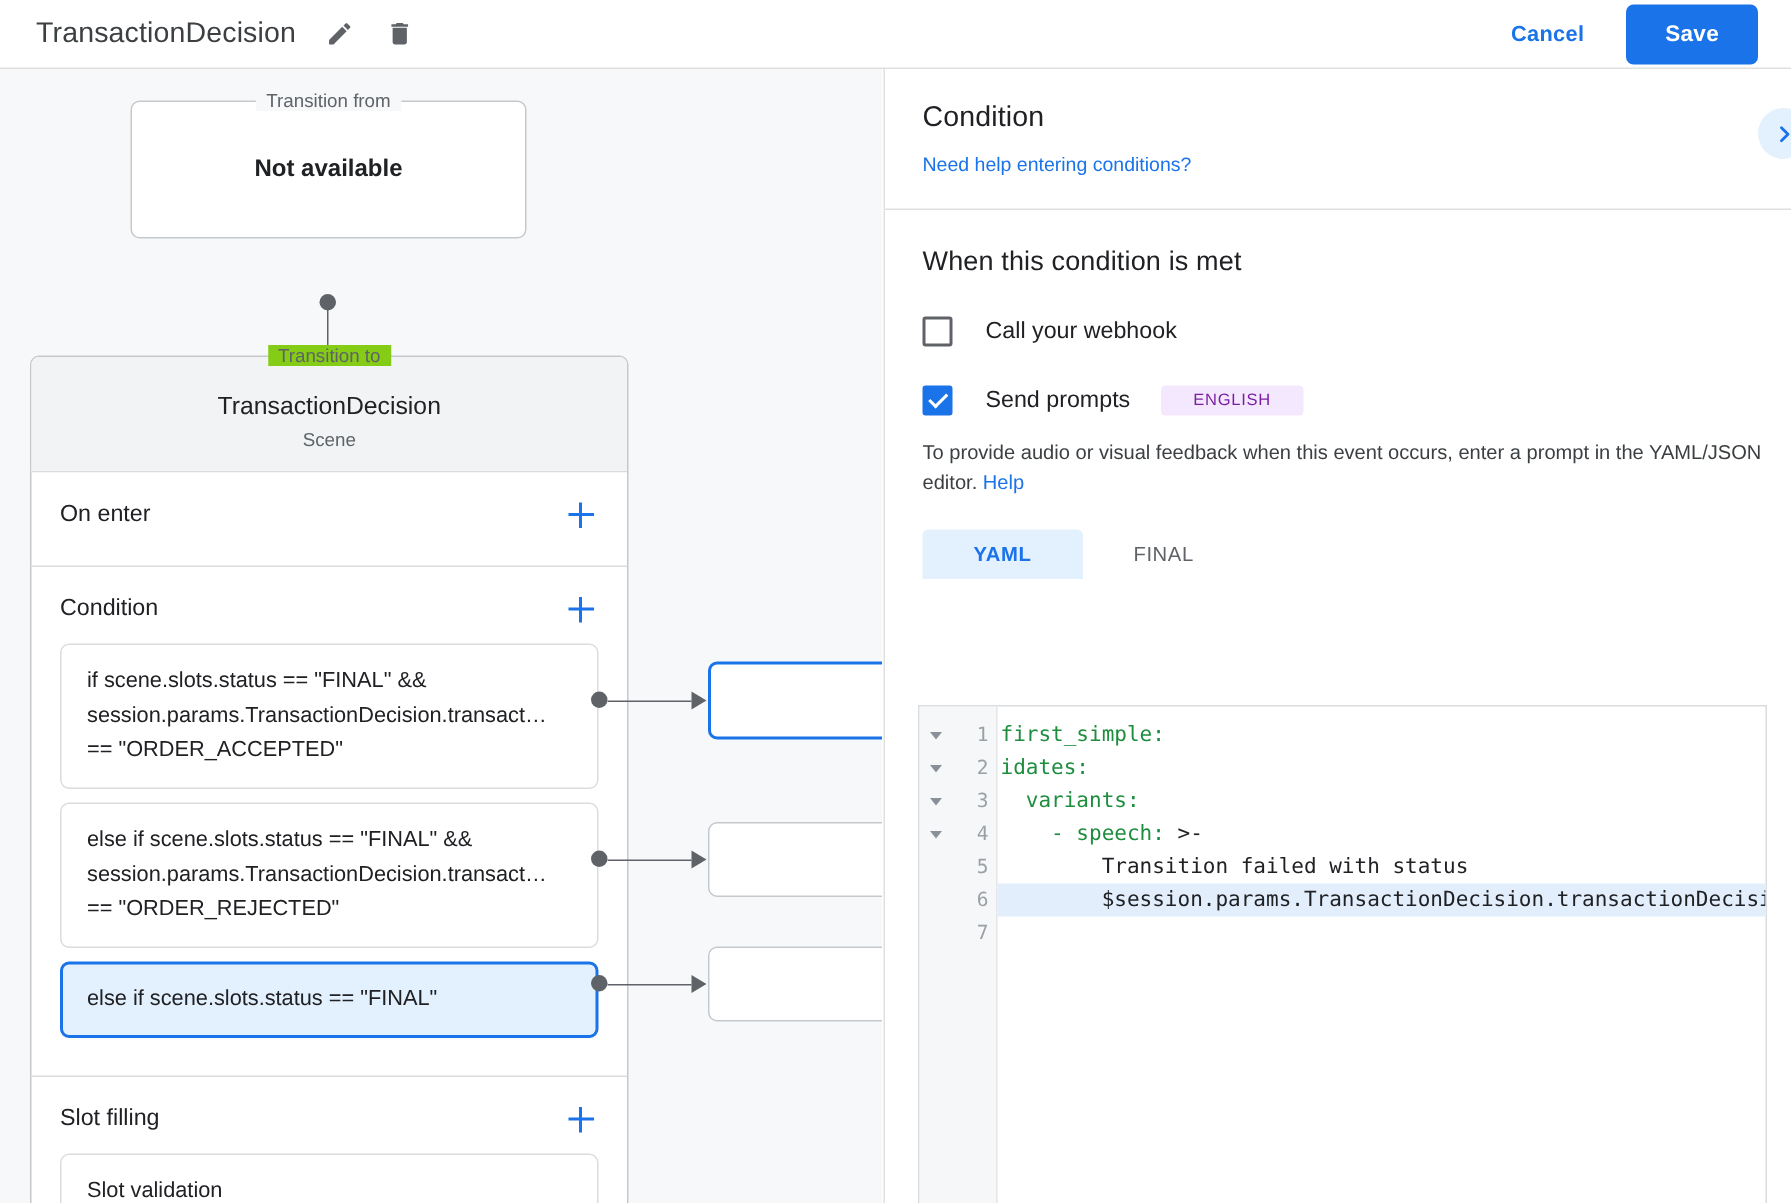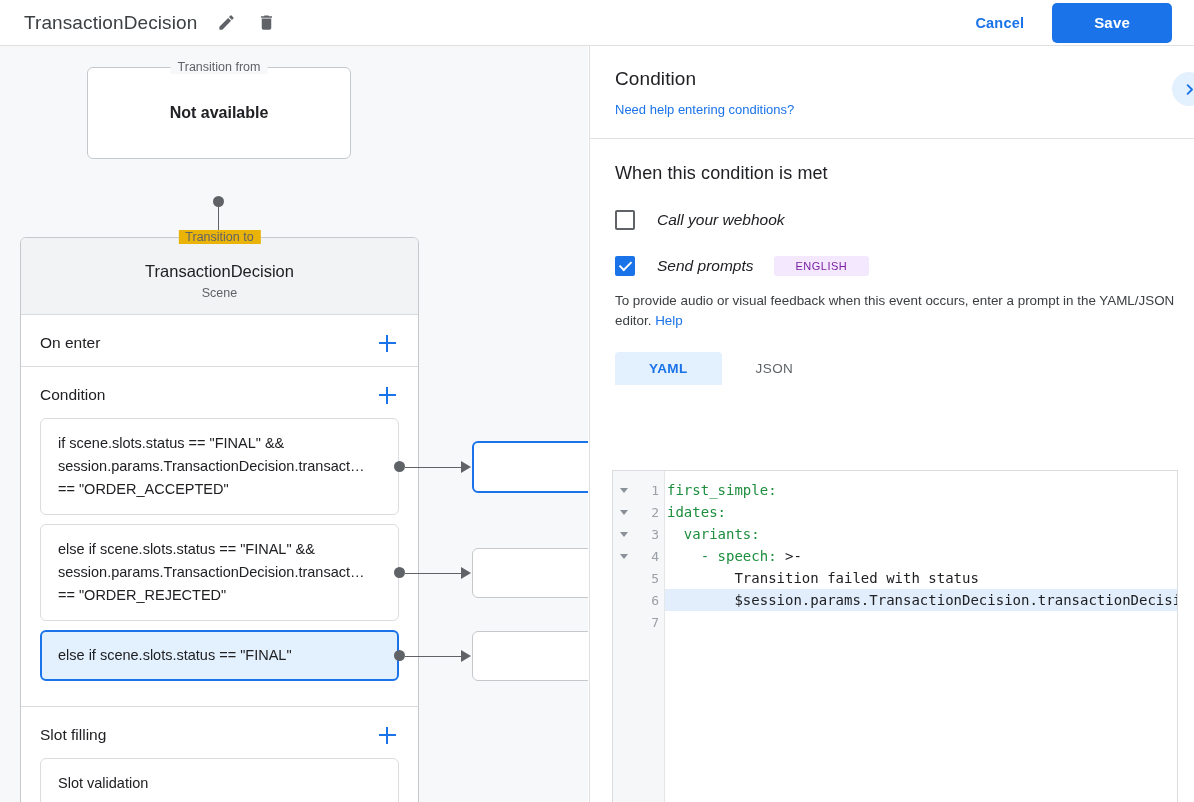--- a/index.html
+++ b/index.html
@@ -45,7 +45,7 @@
   .save-btn {
     background: #1a73e8; color: #fff; border: none;
     font-size: 15px; font-weight: 600; letter-spacing: .2px;
-    border-radius: 5px; height: 40px; padding: 0 42px;
+    border-radius: 5px; height: 40px; padding: 0 26px;
     margin-left: 14px; margin-right: 22px; cursor: pointer;
   }
 

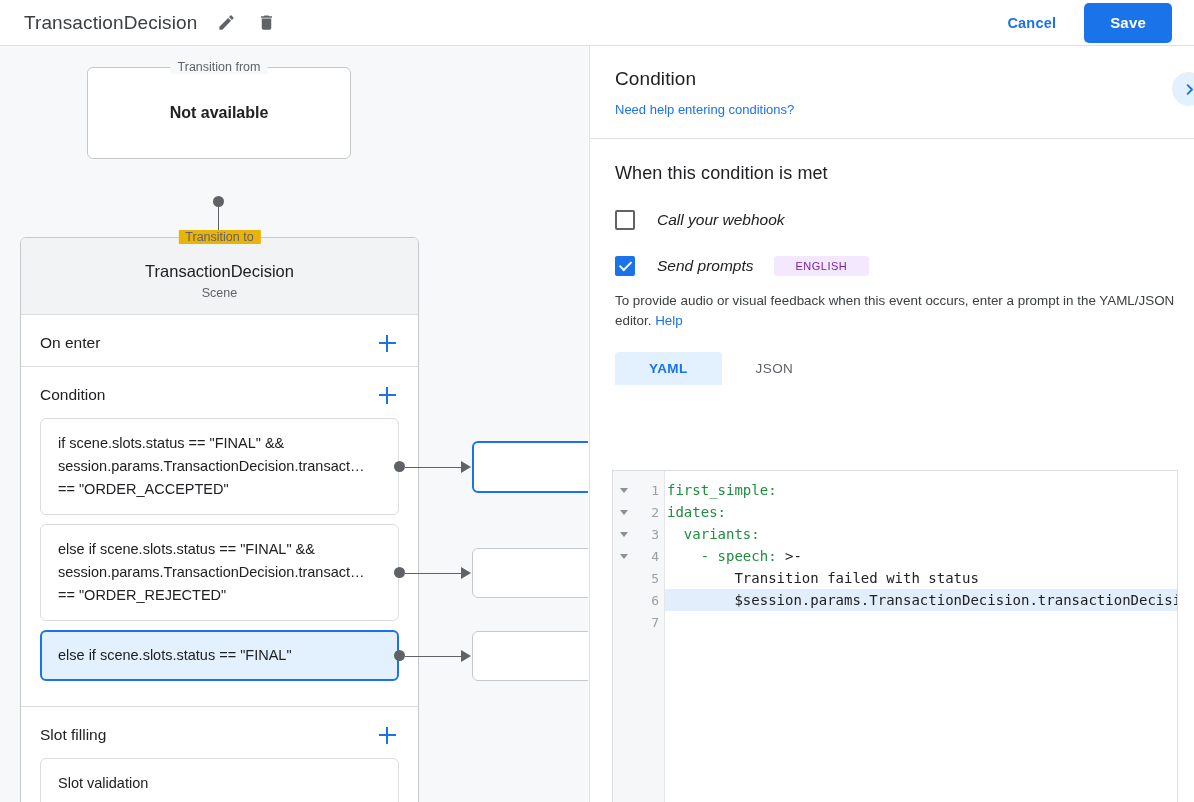--- a/index.html
+++ b/index.html
@@ -214,7 +214,7 @@
     border: solid #fff; border-width: 0 2.4px 2.4px 0;
     transform: rotate(45deg) translate(-1px,-1px);
   }
-  .chk-label { margin-left: 22px; font-size: 15.5px; color: #202124; font-style: italic; }
+  .chk-label { margin-left: 22px; font-size: 15.5px; color: #202124; }
   .lang-badge {
     margin-left: 20px; background: #f3e8fd; color: #7b1fa2;
     font-size: 11px; letter-spacing: .5px;

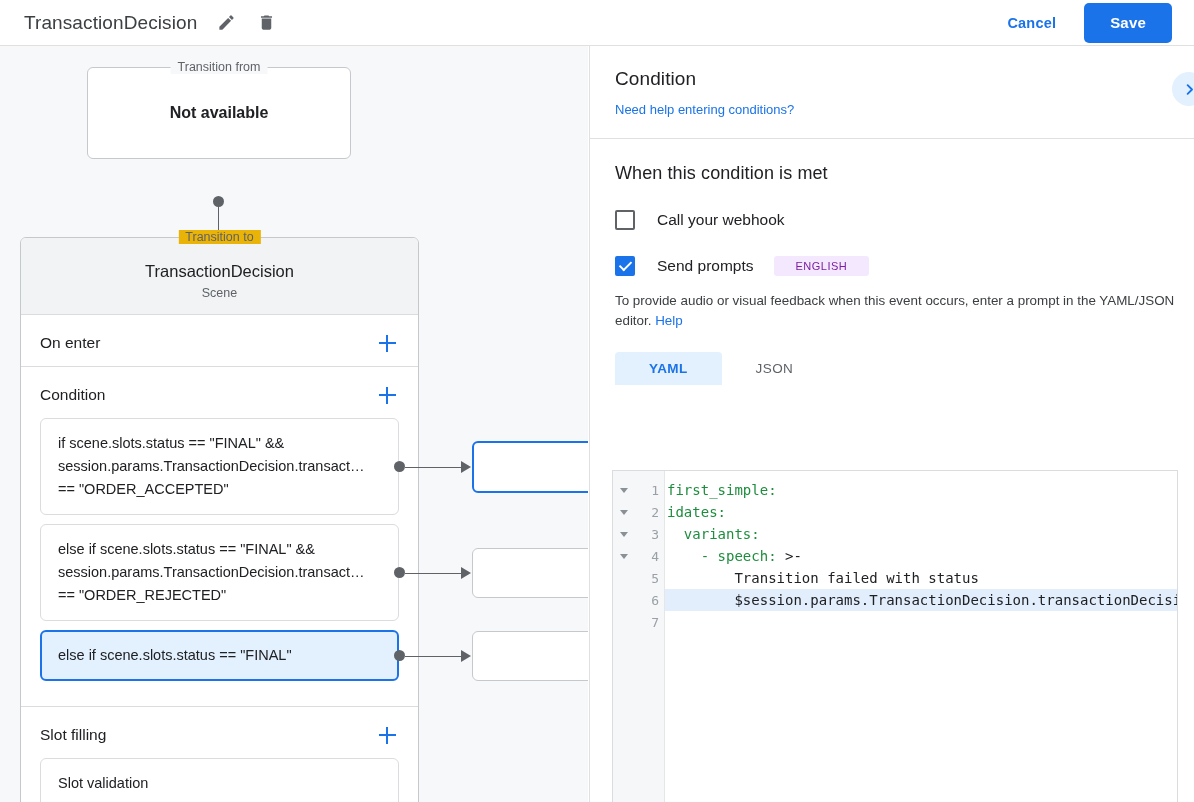--- a/index.html
+++ b/index.html
@@ -96,7 +96,7 @@
   }
   #scene-card .frame-legend {
     position: absolute; top: -8px; left: 50%; transform: translateX(-50%);
-    background: #eab308; padding: 0 7px;
+    background: #84cc16; padding: 0 7px;
     font-size: 12.5px; color: #5f6368;
   }
   .scene-header {

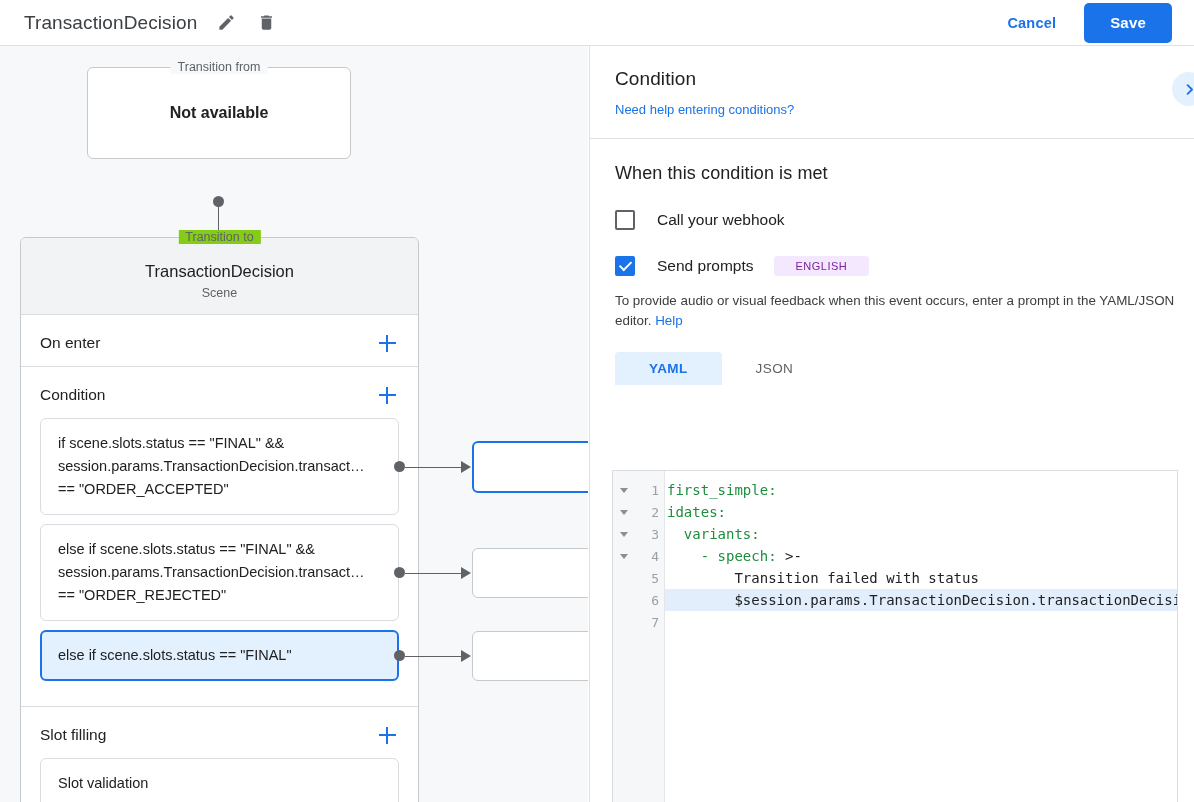--- a/index.html
+++ b/index.html
@@ -314,7 +314,7 @@
     </div>
 
     <div id="scene-sections">
-        <div class="section" style="padding-bottom: 0px;">
+        <div class="section" style="padding-bottom: 11px;">
           <div class="section-head">
             <div class="section-title">On enter</div>
             <div class="plus-btn"></div>

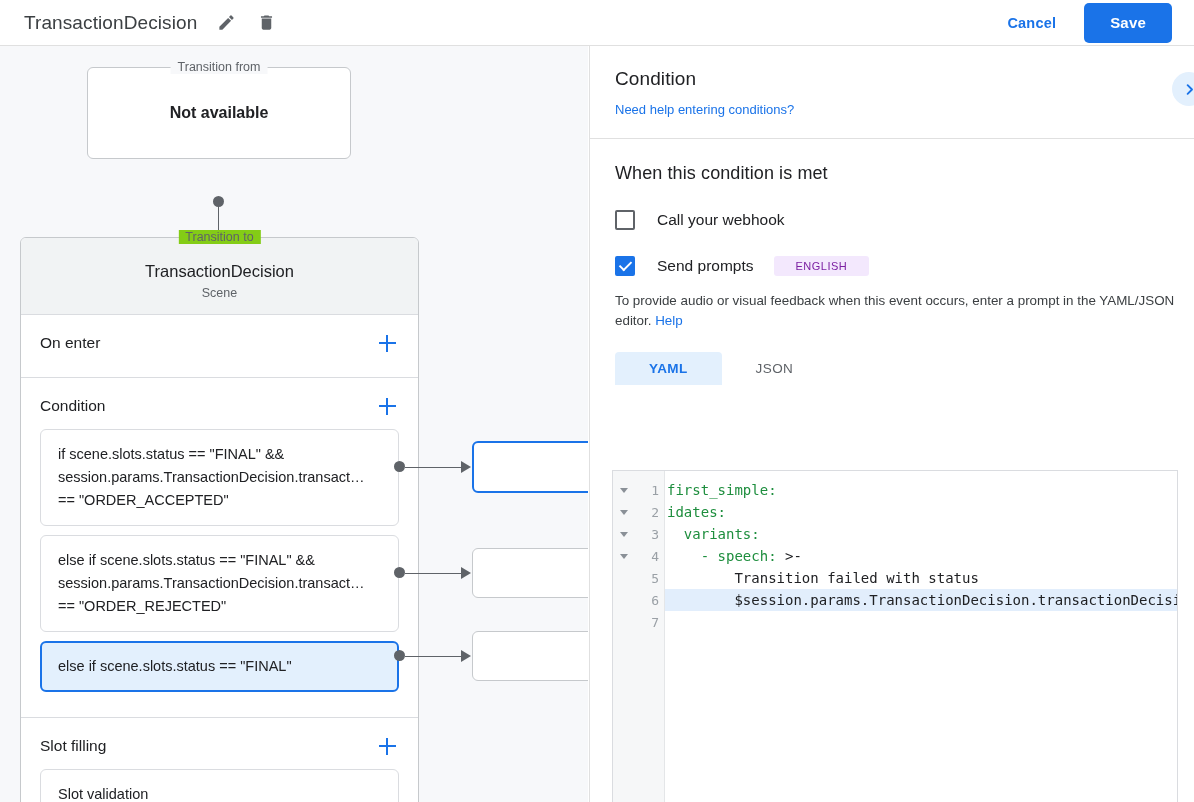--- a/index.html
+++ b/index.html
@@ -399,7 +399,7 @@
 
     <div class="tabs">
       <div class="tab active">YAML</div>
-      <div class="tab">JSON</div>
+      <div class="tab">FINAL</div>
     </div>
   </div>
 </div>

